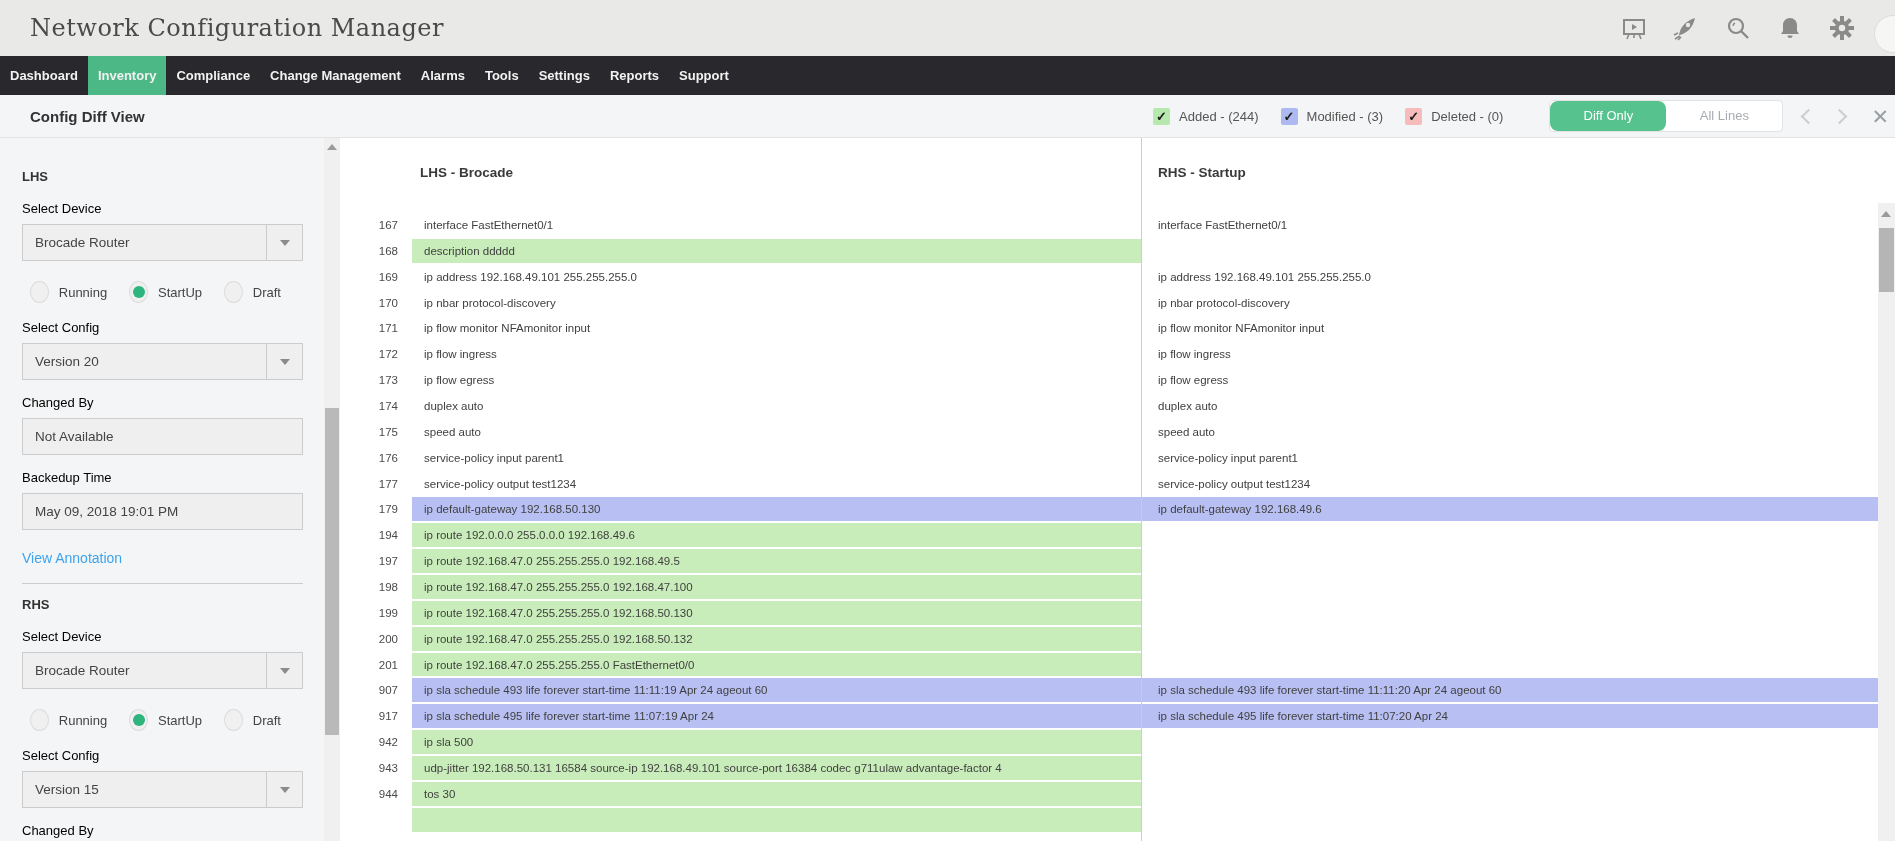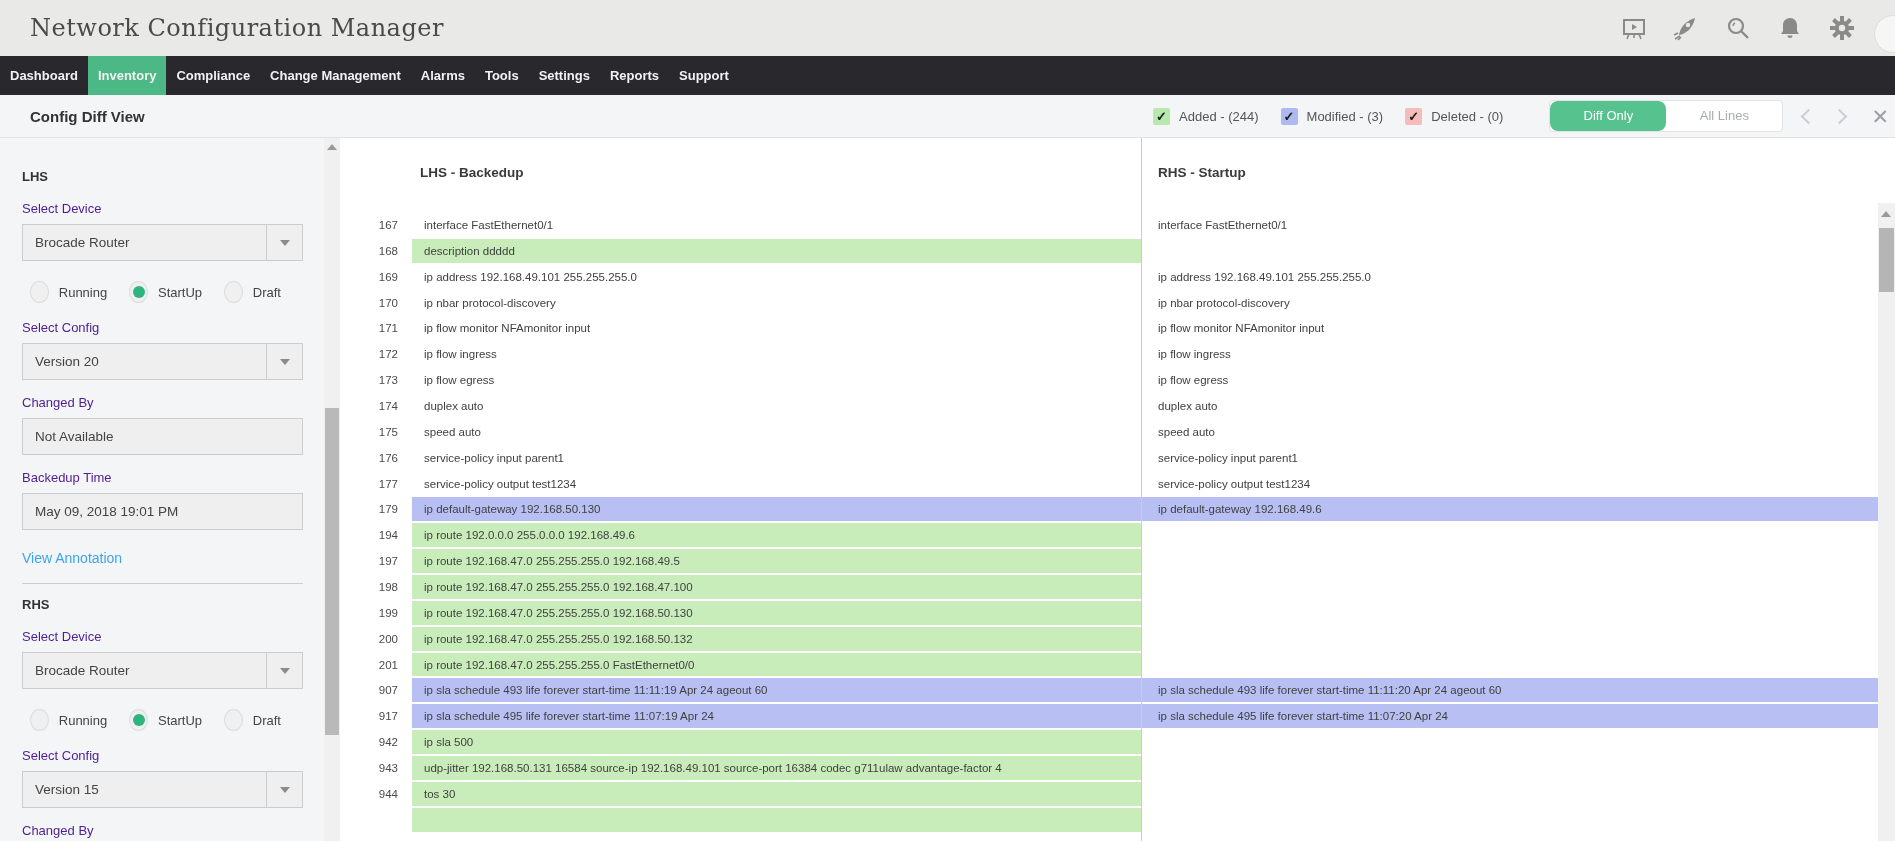--- a/index.html
+++ b/index.html
@@ -282,7 +282,7 @@
 
   <div class="diff-area">
     <div class="v-divider"></div>
-    <div class="col-header lhs">LHS - Backedup</div>
+    <div class="col-header lhs">LHS - Brocade</div>
     <div class="col-header rhs">RHS - Startup</div>
     <div class="diff-rows">
         <div class="diff-row">

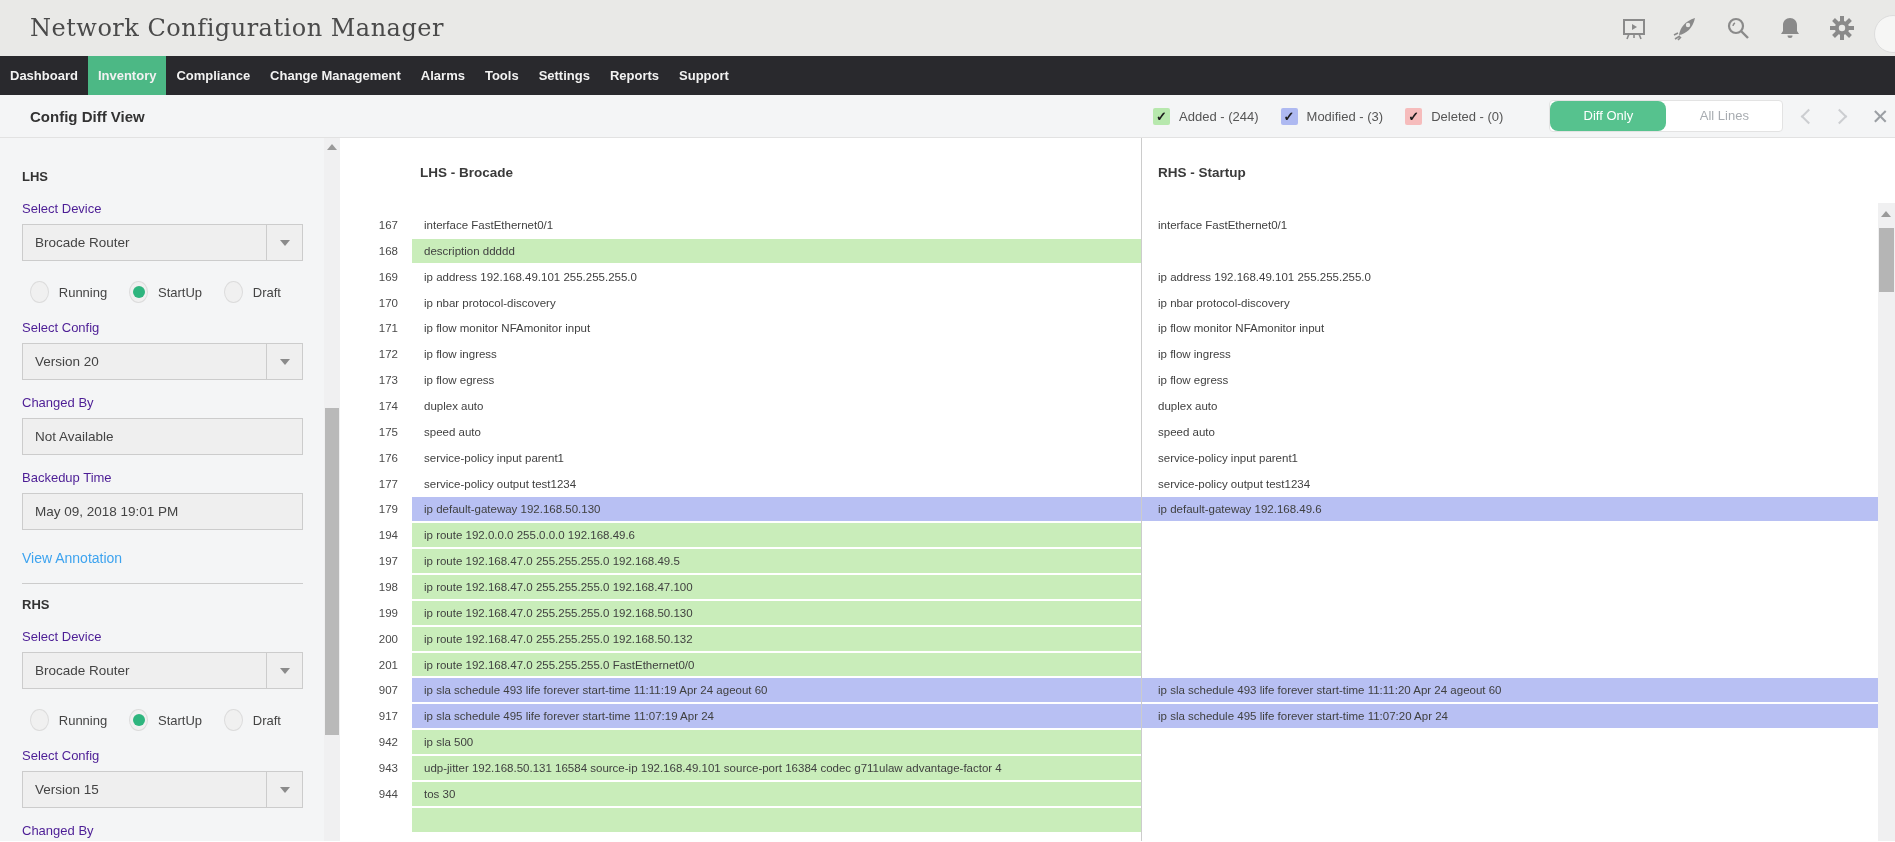--- a/index.html
+++ b/index.html
@@ -48,7 +48,7 @@
   .sidebar { width:324px; background:#f4f5f6; padding:0 0 0 22px; position:relative; }
   .sb-inner { width:281px; }
   .sec-title { font-size:13px; font-weight:bold; color:#333; margin-top:31px; }
-  .sb-label { font-size:13px; color:#4c1d95; margin-top:17px; }
+  .sb-label { font-size:13px; color:#000000; margin-top:17px; }
   .dropdown { margin-top:8px; height:37px; background:#efefef; border:1px solid #ccc;
     display:flex; align-items:center; cursor:pointer; }
   .dd-value { flex:1; font-size:13.5px; color:#444; padding-left:12px; }

